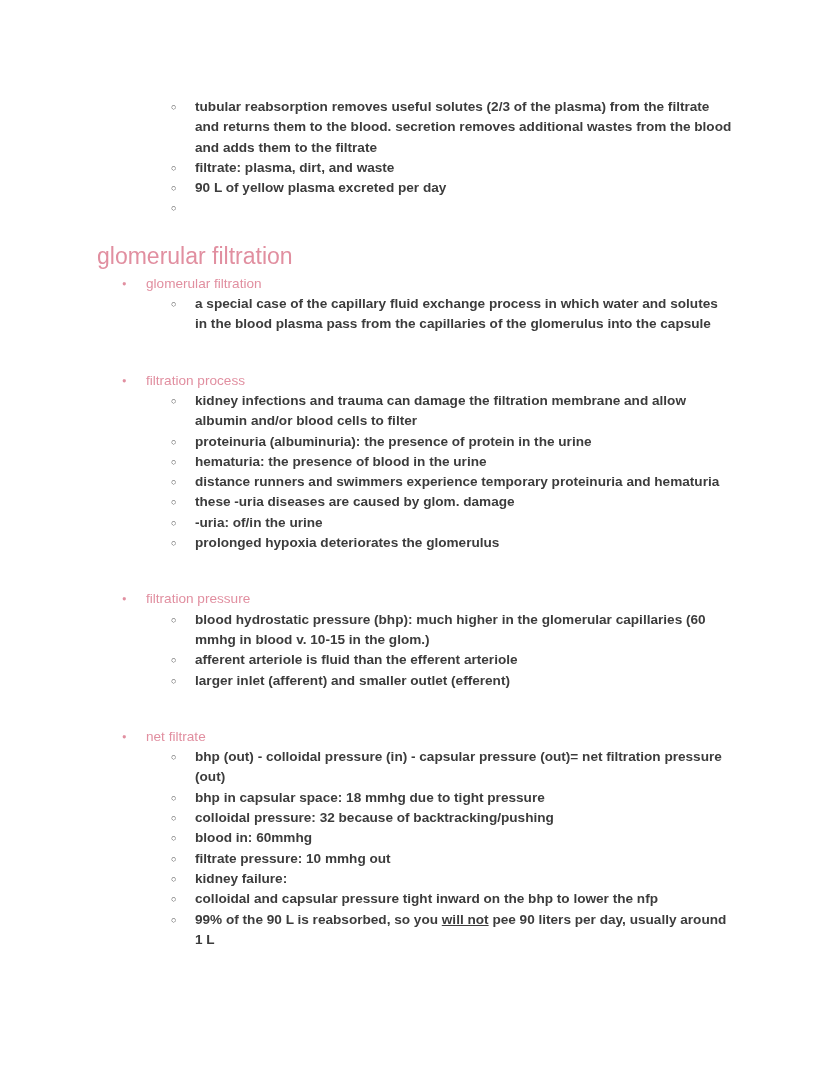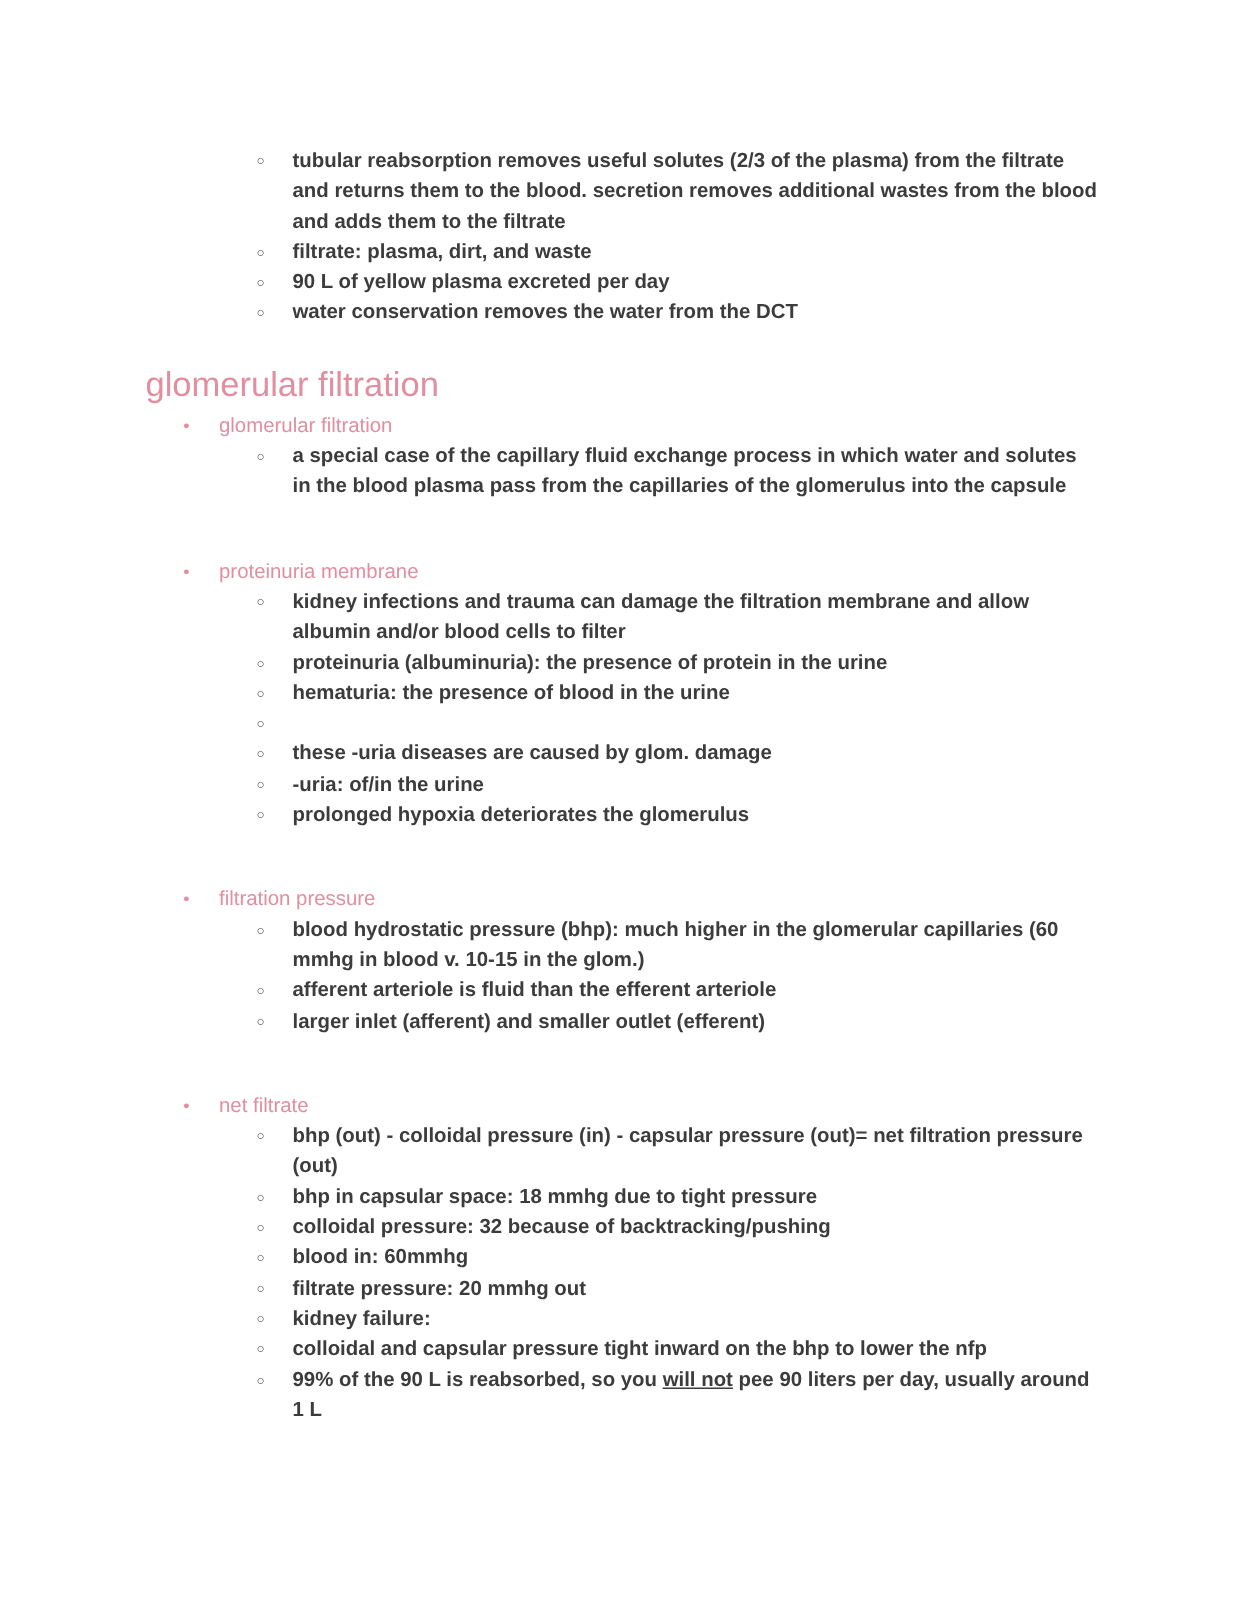--- a/index.html
+++ b/index.html
@@ -68,7 +68,6 @@
       </div>
       <div class="l2-row">
         <span class="l2-bullet">○</span>
-        <span class="l2-text"><span>water conservation removes the water from the DCT</span></span>
       </div>
     </div>
   <h1 class="doc-heading">glomerular filtration</h1>

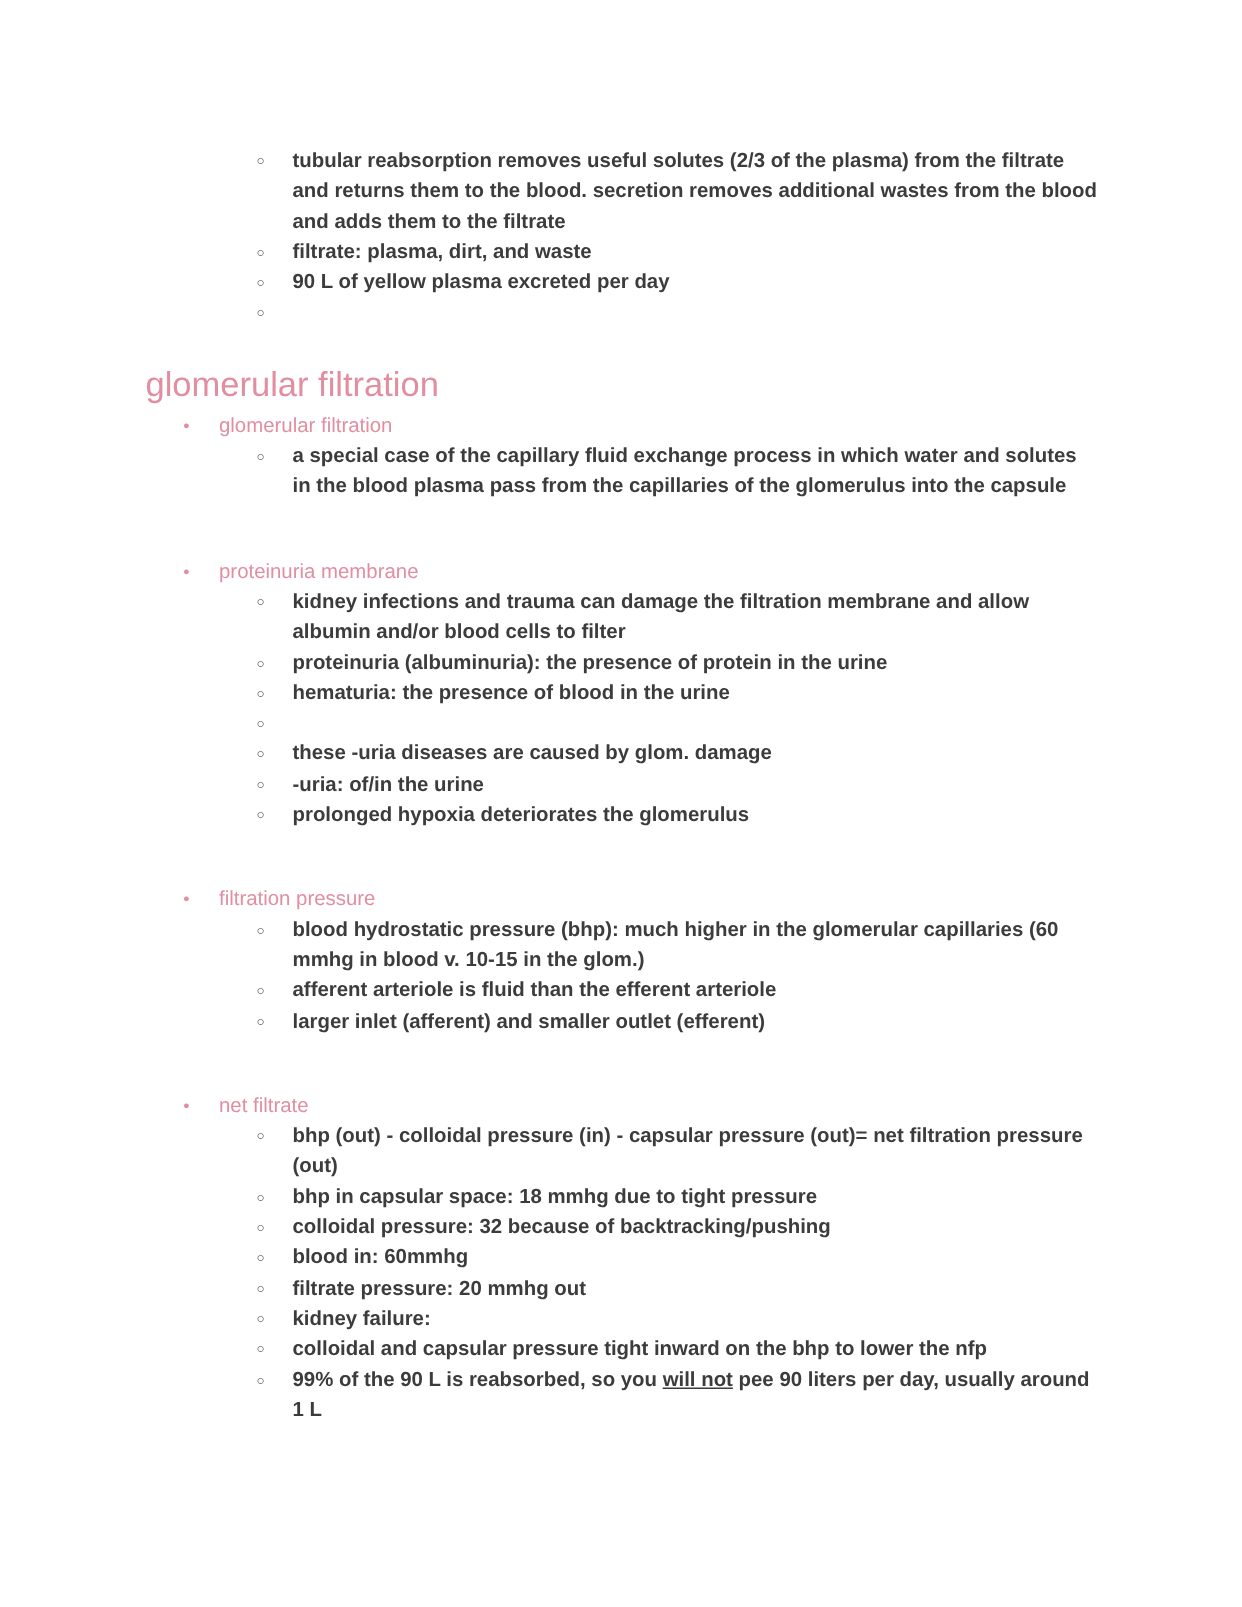--- a/index.html
+++ b/index.html
@@ -87,7 +87,7 @@
       <div class="section">
         <div class="l1-row">
           <span class="l1-bullet">●</span>
-          <span class="l1-title">proteinuria membrane</span>
+          <span class="l1-title">filtration process</span>
         </div>
         <div>
           <div class="l2-row">

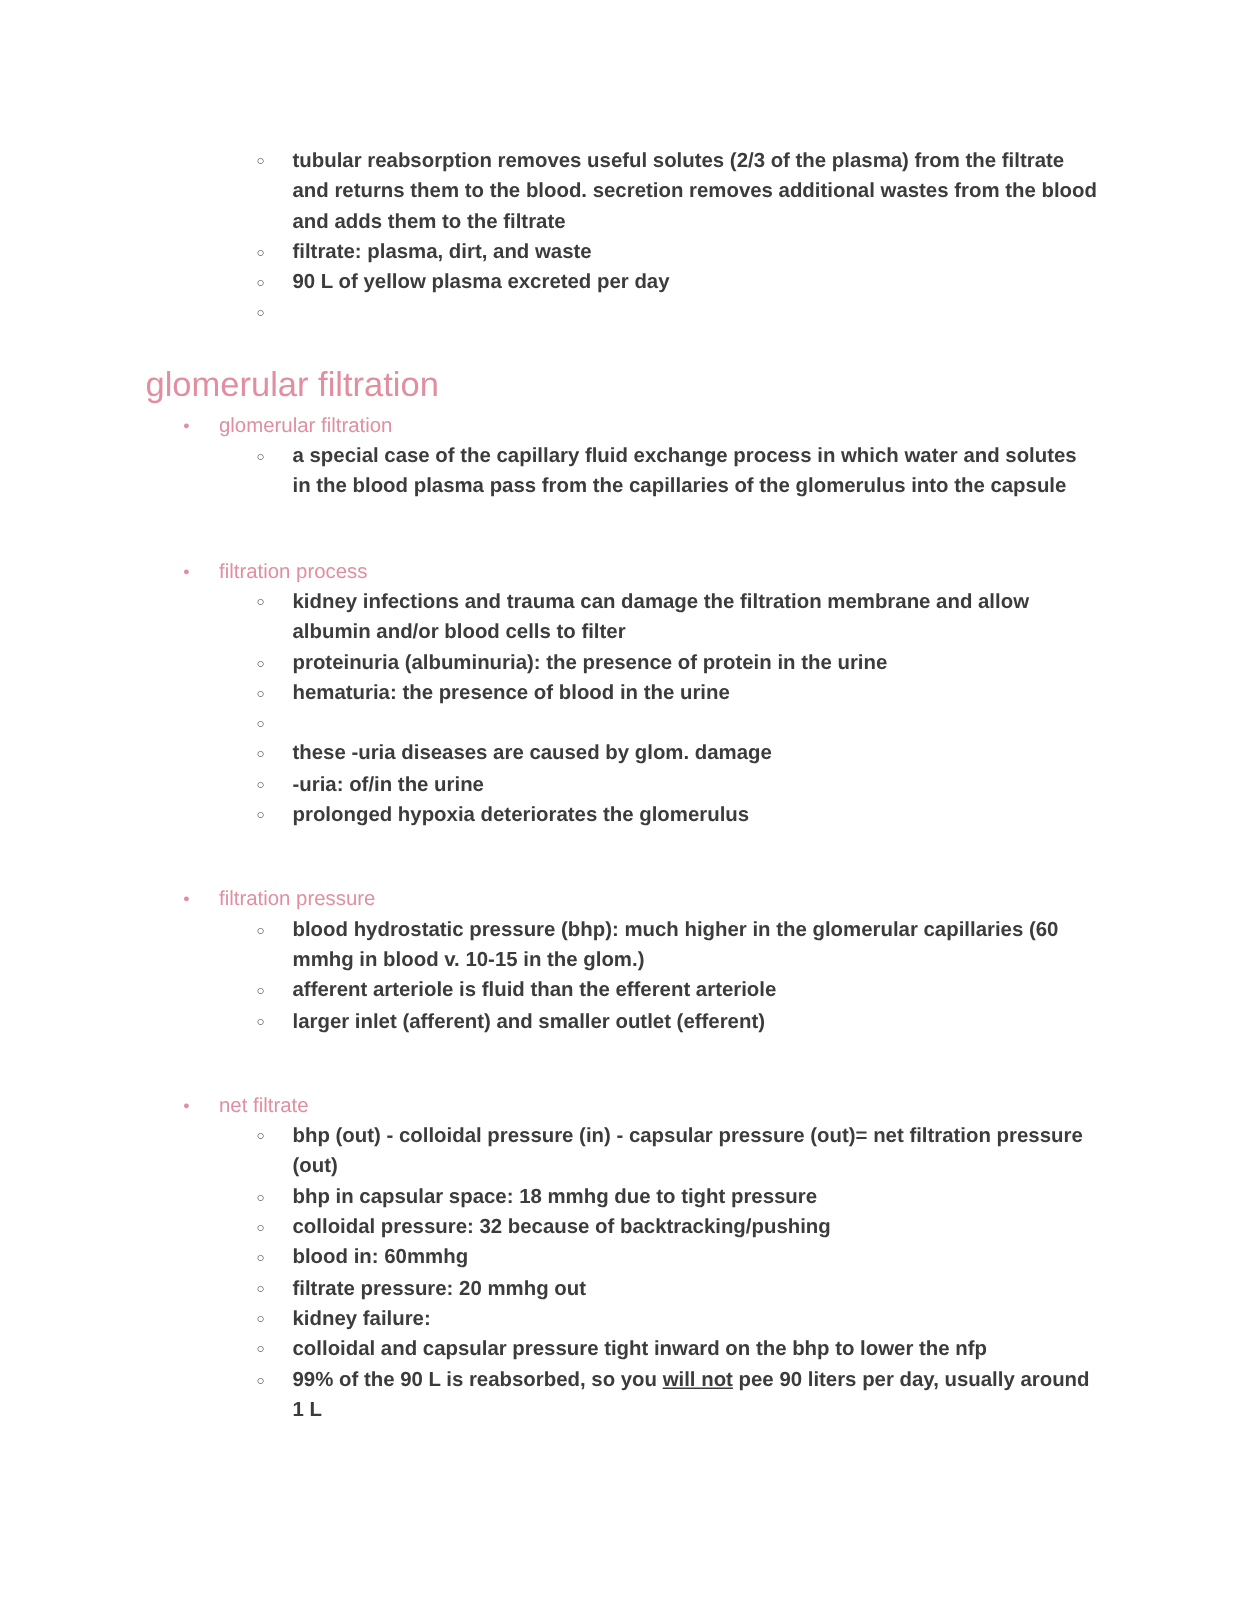--- a/index.html
+++ b/index.html
@@ -104,6 +104,7 @@
           </div>
           <div class="l2-row">
             <span class="l2-bullet">○</span>
+            <span class="l2-text"><span>distance runners and swimmers experience temporary proteinuria and hematuria</span></span>
           </div>
           <div class="l2-row">
             <span class="l2-bullet">○</span>

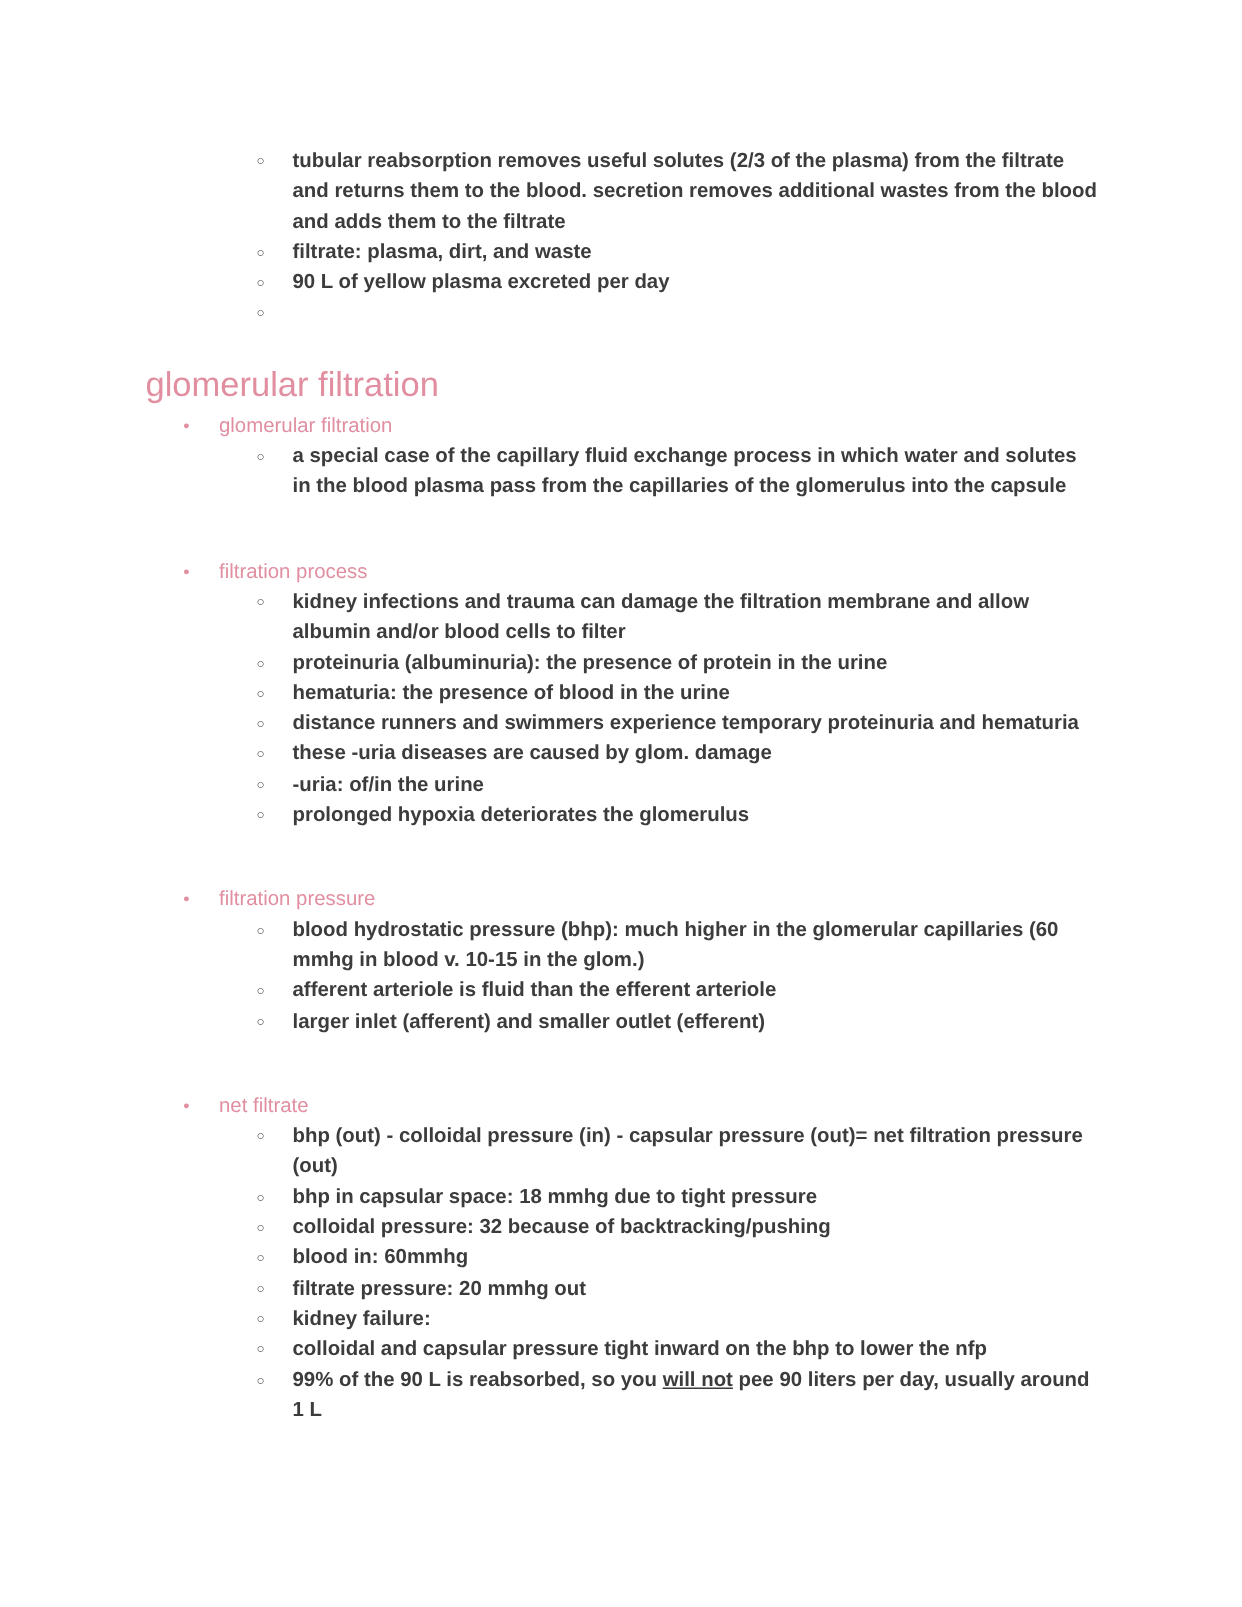--- a/index.html
+++ b/index.html
@@ -164,7 +164,7 @@
           </div>
           <div class="l2-row">
             <span class="l2-bullet">○</span>
-            <span class="l2-text"><span>filtrate pressure: 20 mmhg out</span></span>
+            <span class="l2-text"><span>filtrate pressure: 10 mmhg out</span></span>
           </div>
           <div class="l2-row">
             <span class="l2-bullet">○</span>

